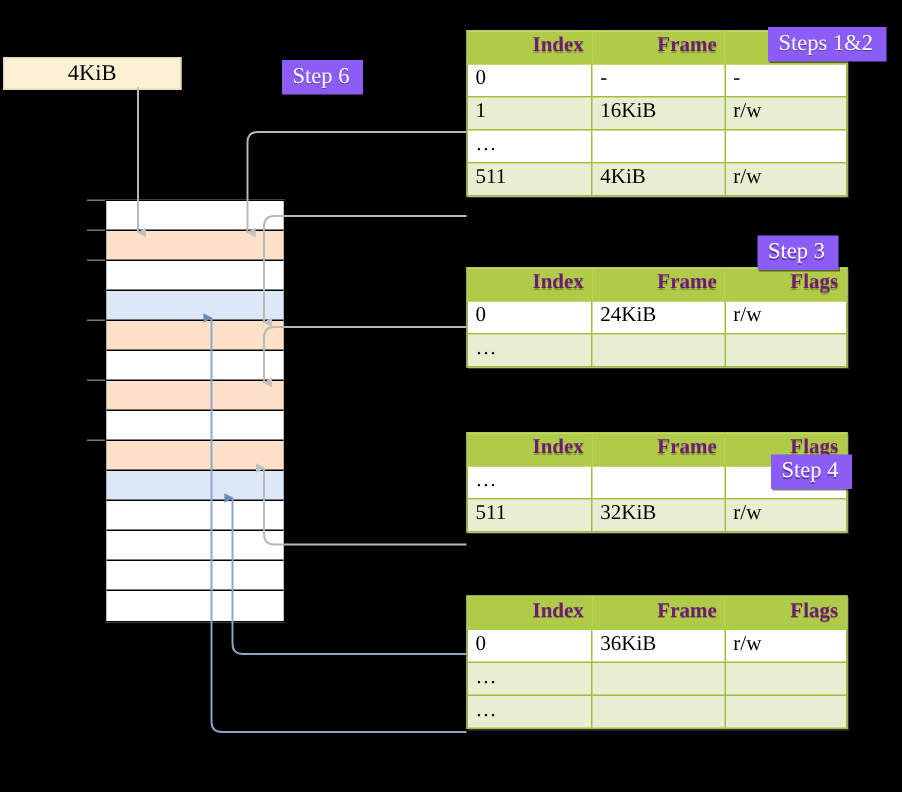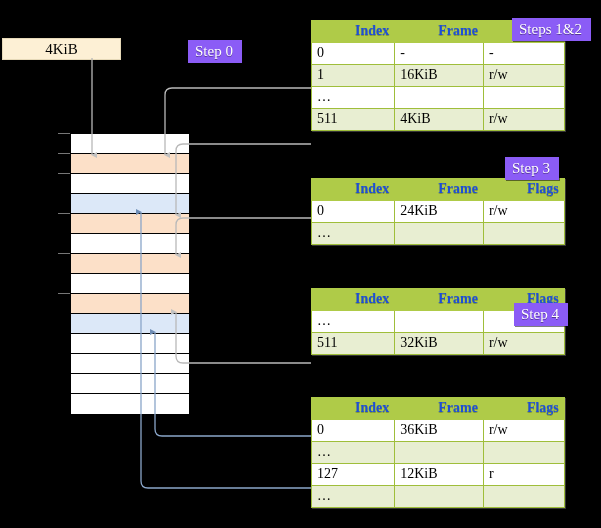--- a/index.html
+++ b/index.html
@@ -55,7 +55,7 @@
   }
   .ptable th{
     background:#afcb48;
-    color:#1d4ed8;
+    color:#701a75;
     font-weight:bold;
     font-size:14px;
     border:1px solid #afcb48;

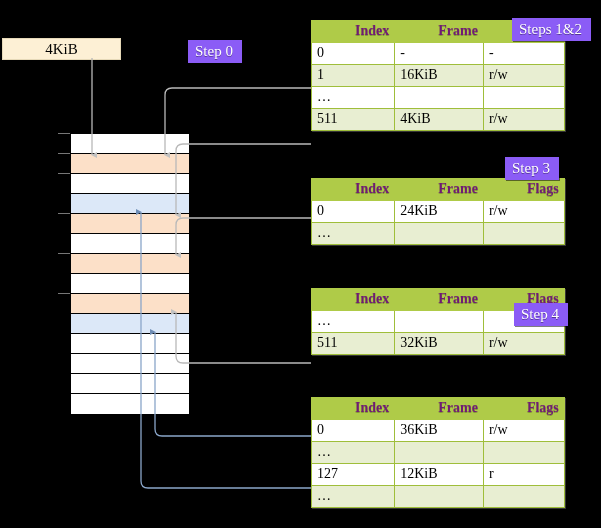--- a/index.html
+++ b/index.html
@@ -237,7 +237,7 @@
     </div>
 
   <div id="badges">
-      <div class="badge" style="left: 188px; top: 40px;">Step 0</div>
+      <div class="badge" style="left: 188px; top: 40px;">Step 6</div>
       <div class="badge" style="left: 512px; top: 18px;">Steps 1&amp;2</div>
       <div class="badge" style="left: 505px; top: 157px;">Step 3</div>
       <div class="badge" style="left: 514px; top: 263px; margin-top: 40px;">Step 4</div>

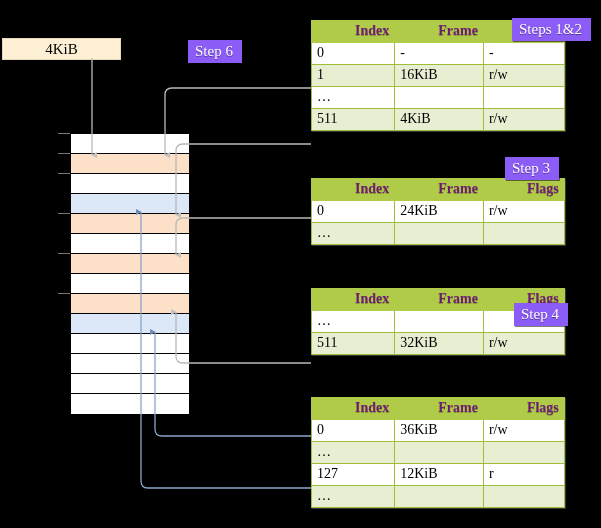--- a/index.html
+++ b/index.html
@@ -222,11 +222,6 @@
             <td class="c-frame"></td>
             <td class="c-flags"></td>
           </tr>
-          <tr>
-            <td class="c-index">127</td>
-            <td class="c-frame">12KiB</td>
-            <td class="c-flags">r</td>
-          </tr>
           <tr class="alt">
             <td class="c-index">…</td>
             <td class="c-frame"></td>

